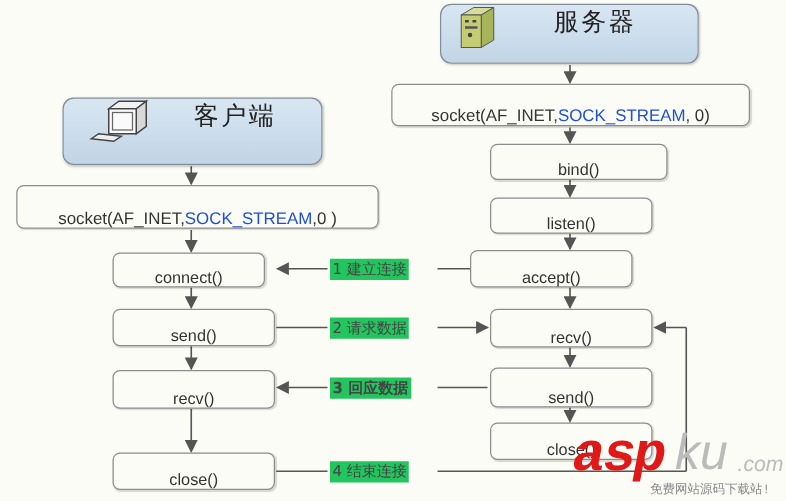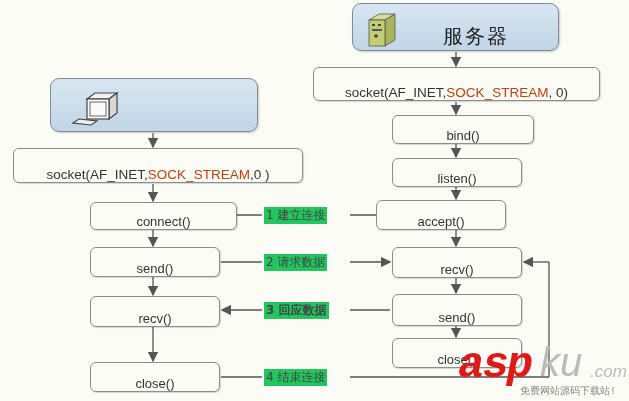--- a/index.html
+++ b/index.html
@@ -9,7 +9,7 @@
          background:#fcfcf6; display:flex; align-items:flex-end; justify-content:center;
          font-size:13px; color:#333; box-shadow:1px 1px 1px rgba(0,0,0,0.15); }
   .header { position:absolute; box-sizing:border-box; border:1.5px solid #7f8c9a; border-radius:9px;
-            background:linear-gradient(#d8e6f1, #c1d5e6); display:flex; align-items:flex-end;
+            background:linear-gradient(#d8e6f1, #c1d5e6); display:flex; align-items:flex-start;
             box-shadow:1px 1px 2px rgba(0,0,0,0.2); }
   .header .title { font-size:20px; color:#222; letter-spacing:2px;
                    font-family:"DejaVu Sans", sans-serif; }

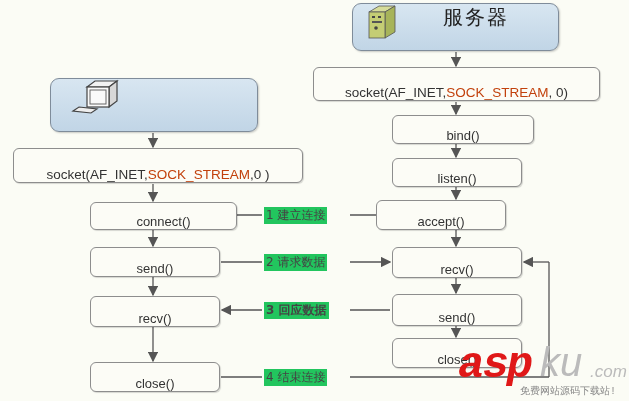--- a/index.html
+++ b/index.html
@@ -110,6 +110,7 @@
     <rect x="19" y="11" width="16" height="14" fill="none" stroke="#666" stroke-width="1"></rect>
     <polygon points="2,32 8,28 26,30 20,34" fill="#eee" stroke="#444" stroke-width="1.2"></polygon>
   </svg>
+  <span class="title" style="margin-left:36px;">客户端</span>
 </div>
 
 <div class="box" style="left:13px;top:148px;width:290px;height:35px;font-size:13.5px;">

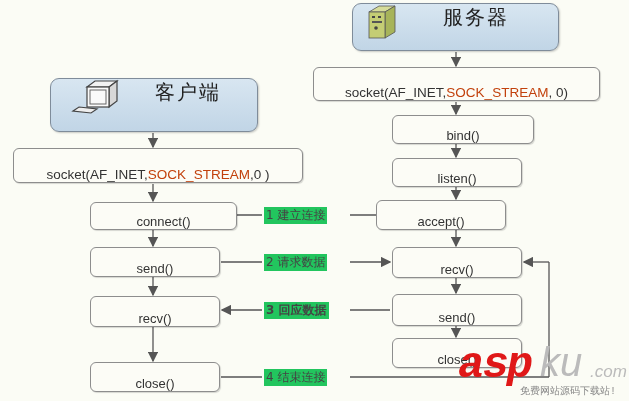--- a/index.html
+++ b/index.html
@@ -13,7 +13,7 @@
             box-shadow:1px 1px 2px rgba(0,0,0,0.2); }
   .header .title { font-size:20px; color:#222; letter-spacing:2px;
                    font-family:"DejaVu Sans", sans-serif; }
-  .red { color:#c2410c; }
+  .red { color:#1d4ed8; }
   .lbl { position:absolute; font-size:12px; color:#444; background:#22c55e; padding:0 2px;
          font-family:"DejaVu Sans", sans-serif; white-space:nowrap; }
   svg.lines { position:absolute; left:0; top:0; }

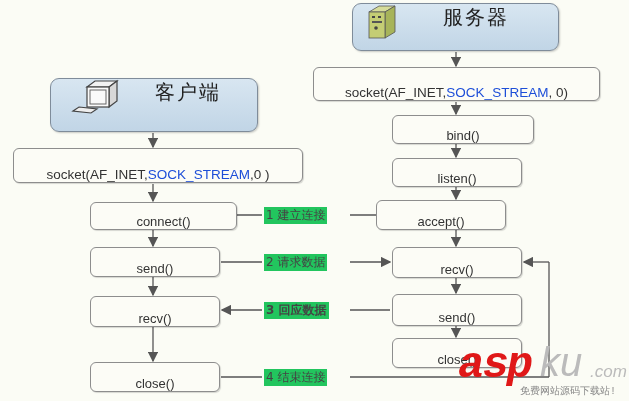--- a/index.html
+++ b/index.html
@@ -119,7 +119,7 @@
     <span>,0 )</span>
 </div>
 
-<div class="box" style="left:90px;top:202px;width:147px;height:28px;">
+<div class="box" style="left:90px;top:202px;width:122px;height:28px;">
     <span>connect()</span>
   </div>
 <div class="box" style="left:90px;top:247px;width:130px;height:30px;">

